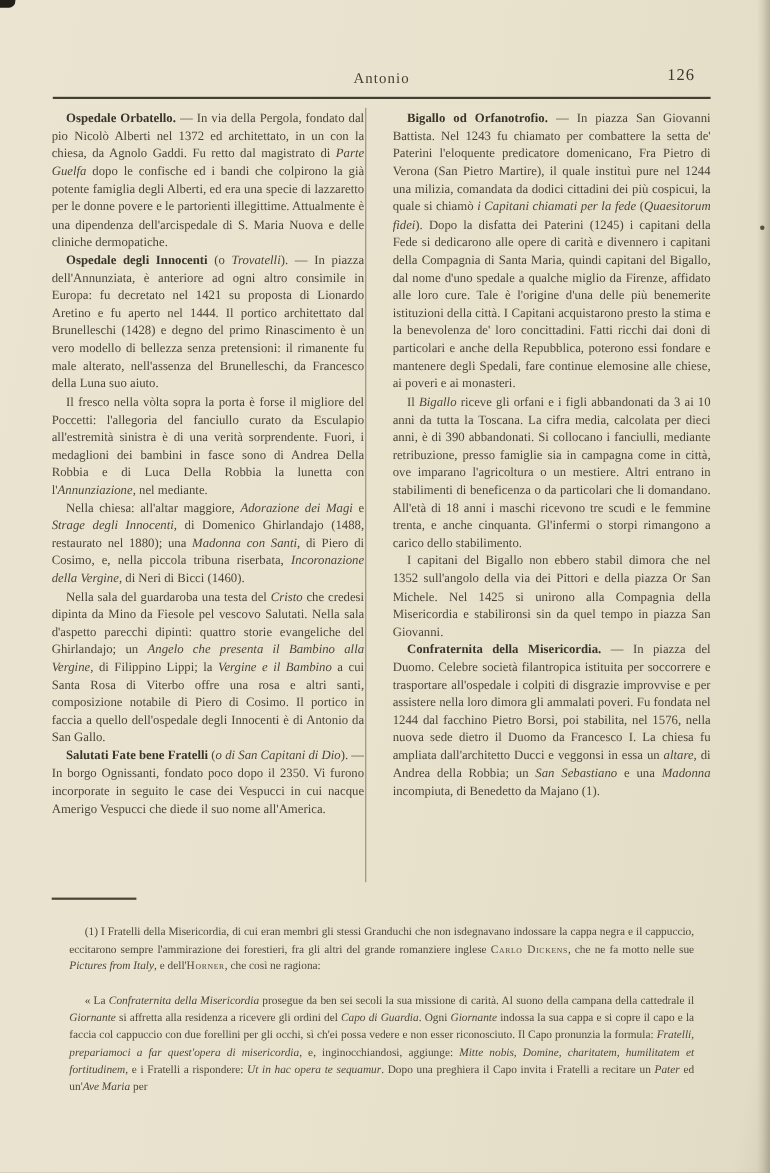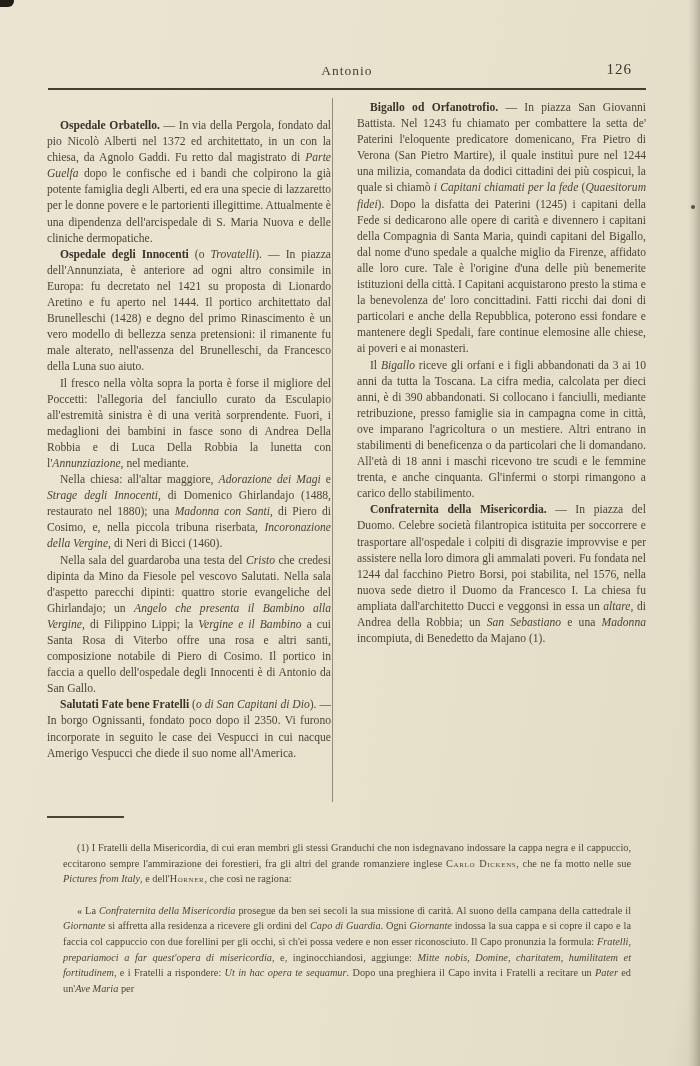--- a/index.html
+++ b/index.html
@@ -43,7 +43,7 @@
     font-size:11.6px;line-height:16.1px;text-align:justify;
     color:#4a453a;
   }
-  .col-left{left:47px;width:284px;margin-top:18px;}
+  .col-left{left:47px;width:284px;}
   .col-right{left:357px;width:289px;}
   .col-divider{
     position:absolute;left:332px;top:98px;width:1px;height:704px;

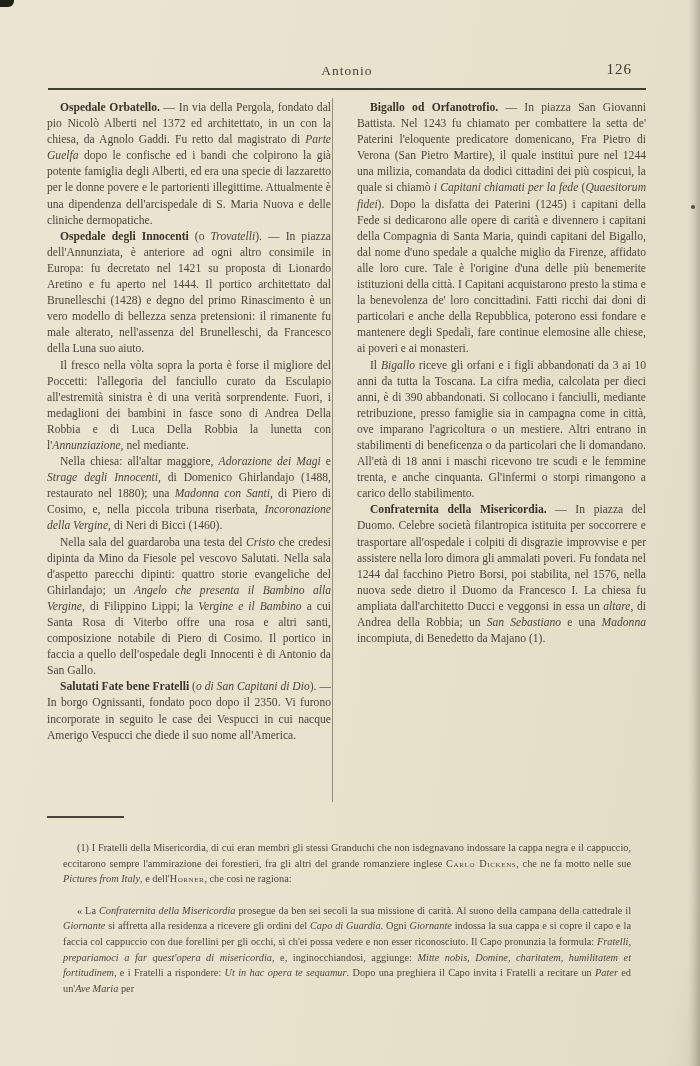--- a/index.html
+++ b/index.html
@@ -90,6 +90,7 @@
   <div class="col col-right">
     <p class="para"><span class="seg-b">Bigallo od Orfanotrofio.</span><span> — In piazza San Giovanni Battista. Nel 1243 fu chiamato per combattere la setta de' Paterini l'eloquente predicatore domenicano, Fra Pietro di Verona (San Pietro Martire), il quale instituì pure nel 1244 una milizia, comandata da dodici cittadini dei più cospicui, la quale si chiamò </span><span class="seg-i">i Capitani chiamati per la fede</span><span> (</span><span class="seg-i">Quaesitorum fidei</span><span>). Dopo la disfatta dei Paterini (1245) i capitani della Fede si dedicarono alle opere di carità e divennero i capitani della Compagnia di Santa Maria, quindi capitani del Bigallo, dal nome d'uno spedale a qualche miglio da Firenze, affidato alle loro cure. Tale è l'origine d'una delle più benemerite istituzioni della città. I Capitani acquistarono presto la stima e la benevolenza de' loro concittadini. Fatti ricchi dai doni di particolari e anche della Repubblica, poterono essi fondare e mantenere degli Spedali, fare continue elemosine alle chiese, ai poveri e ai monasteri.</span></p>
     <p class="para"><span>Il </span><span class="seg-i">Bigallo</span><span> riceve gli orfani e i figli abbandonati da 3 ai 10 anni da tutta la Toscana. La cifra media, calcolata per dieci anni, è di 390 abbandonati. Si collocano i fanciulli, mediante retribuzione, presso famiglie sia in campagna come in città, ove imparano l'agricoltura o un mestiere. Altri entrano in stabilimenti di beneficenza o da particolari che li domandano. All'età di 18 anni i maschi ricevono tre scudi e le femmine trenta, e anche cinquanta. Gl'infermi o storpi rimangono a carico dello stabilimento.</span></p>
+    <p class="para"><span>I capitani del Bigallo non ebbero stabil dimora che nel 1352 sull'angolo della via dei Pittori e della piazza Or San Michele. Nel 1425 si unirono alla Compagnia della Misericordia e stabilironsi sin da quel tempo in piazza San Giovanni.</span></p>
     <p class="para"><span class="seg-b">Confraternita della Misericordia.</span><span> — In piazza del Duomo. Celebre società filantropica istituita per soccorrere e trasportare all'ospedale i colpiti di disgrazie improvvise e per assistere nella loro dimora gli ammalati poveri. Fu fondata nel 1244 dal facchino Pietro Borsi, poi stabilita, nel 1576, nella nuova sede dietro il Duomo da Francesco I. La chiesa fu ampliata dall'architetto Ducci e veggonsi in essa un </span><span class="seg-i">altare</span><span>, di Andrea della Robbia; un </span><span class="seg-i">San Sebastiano</span><span> e una </span><span class="seg-i">Madonna</span><span> incompiuta, di Benedetto da Majano (1).</span></p>
   </div>
 

